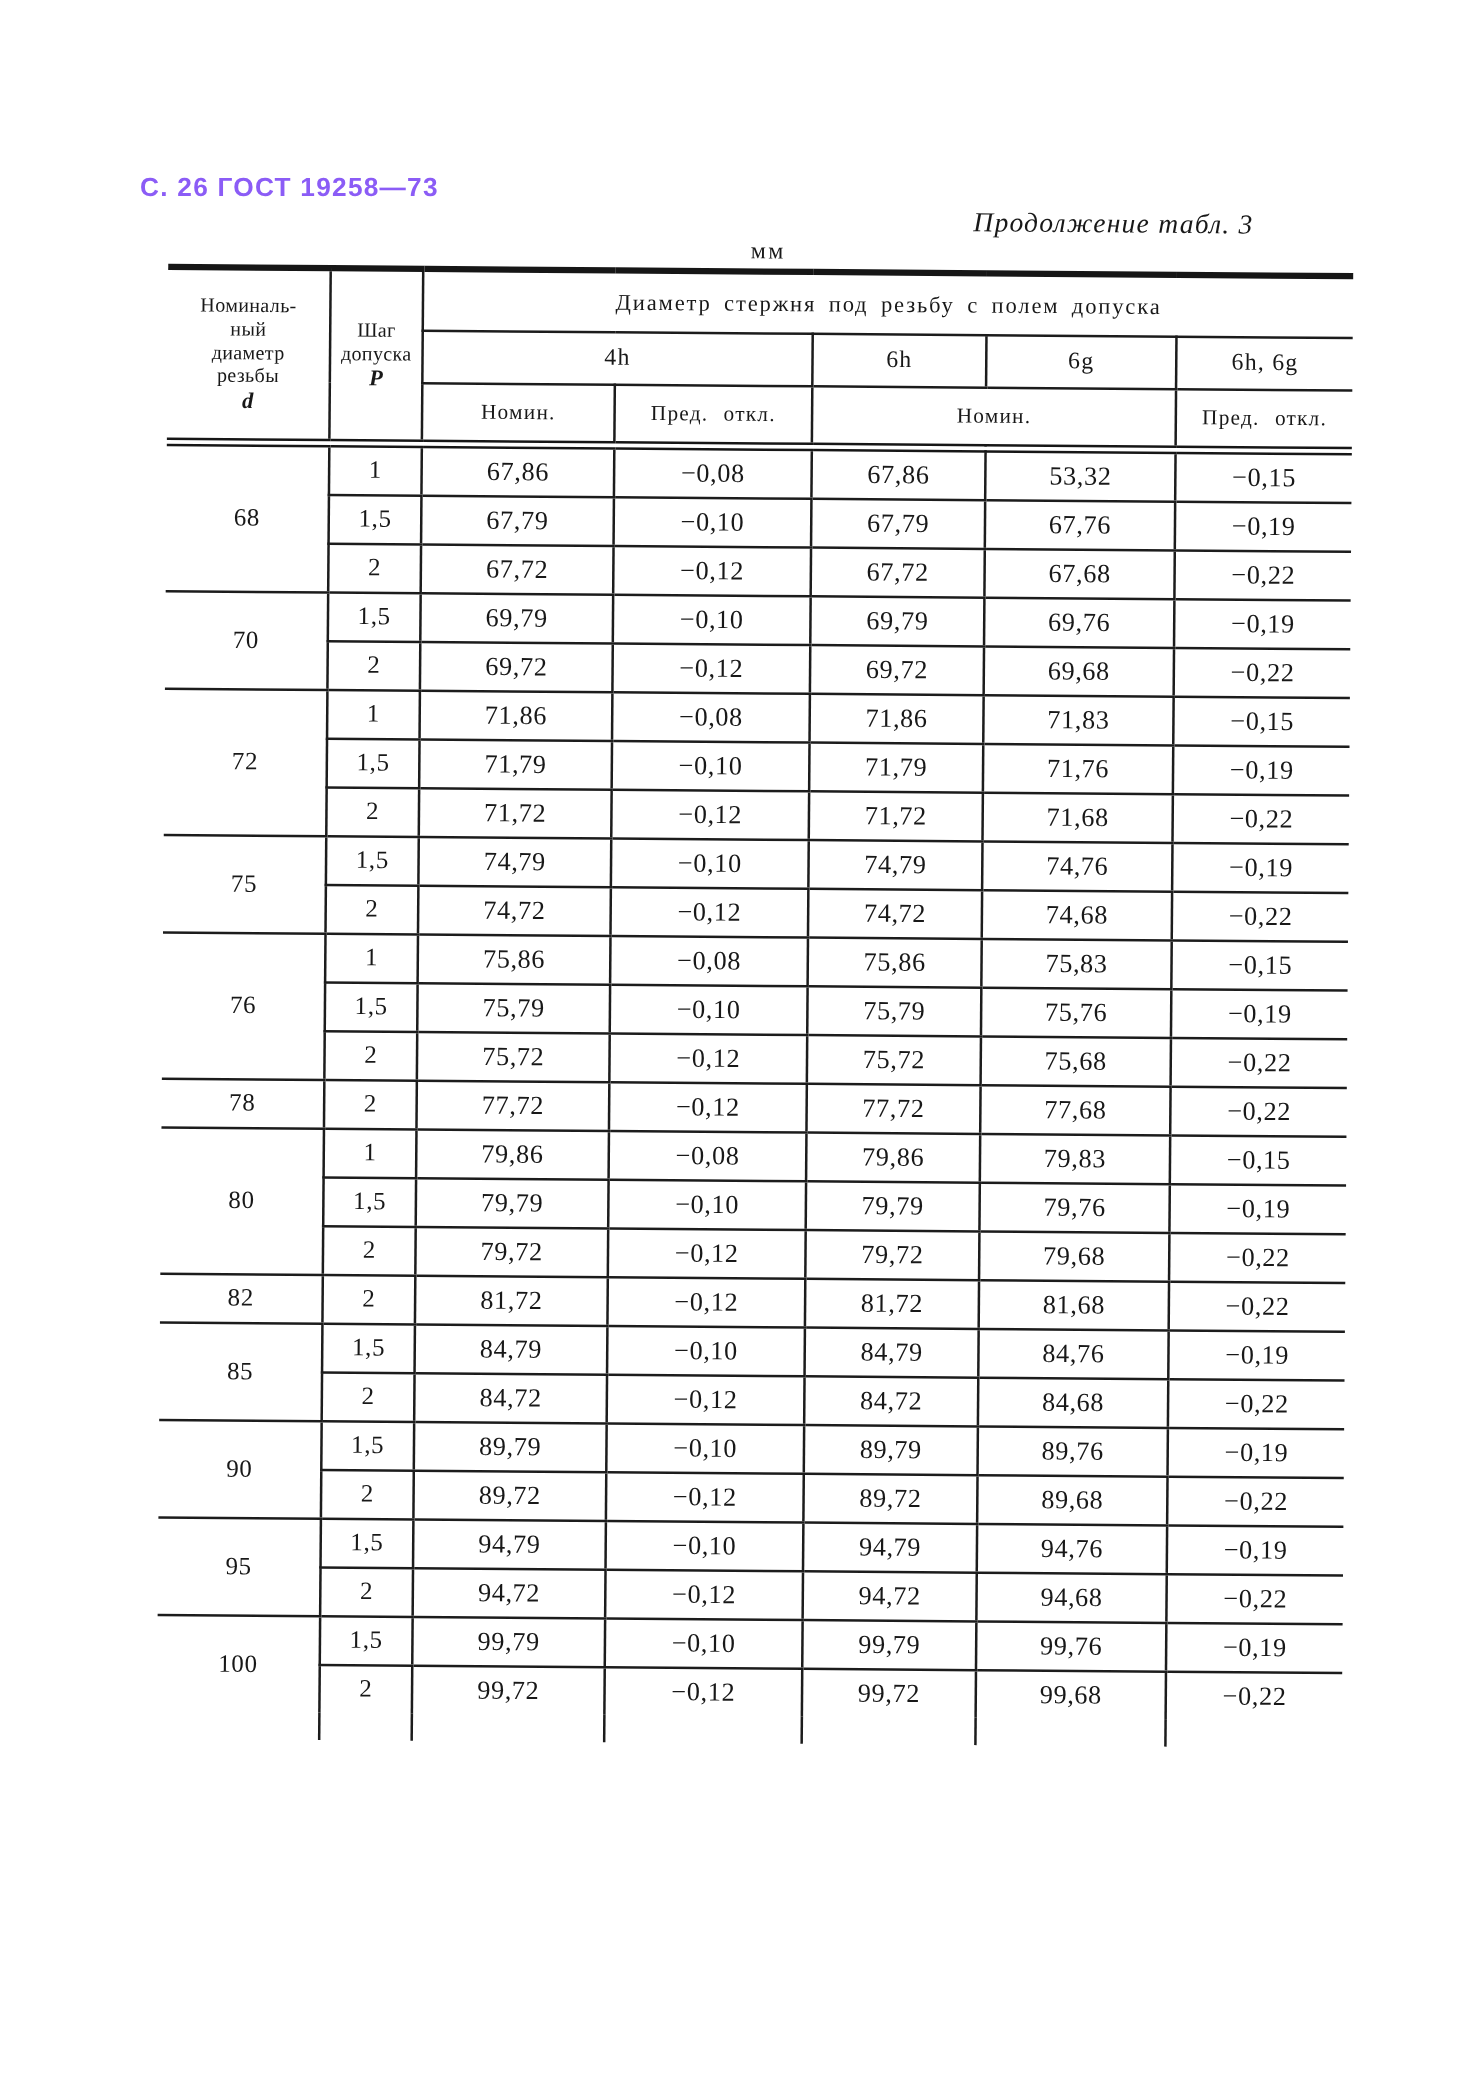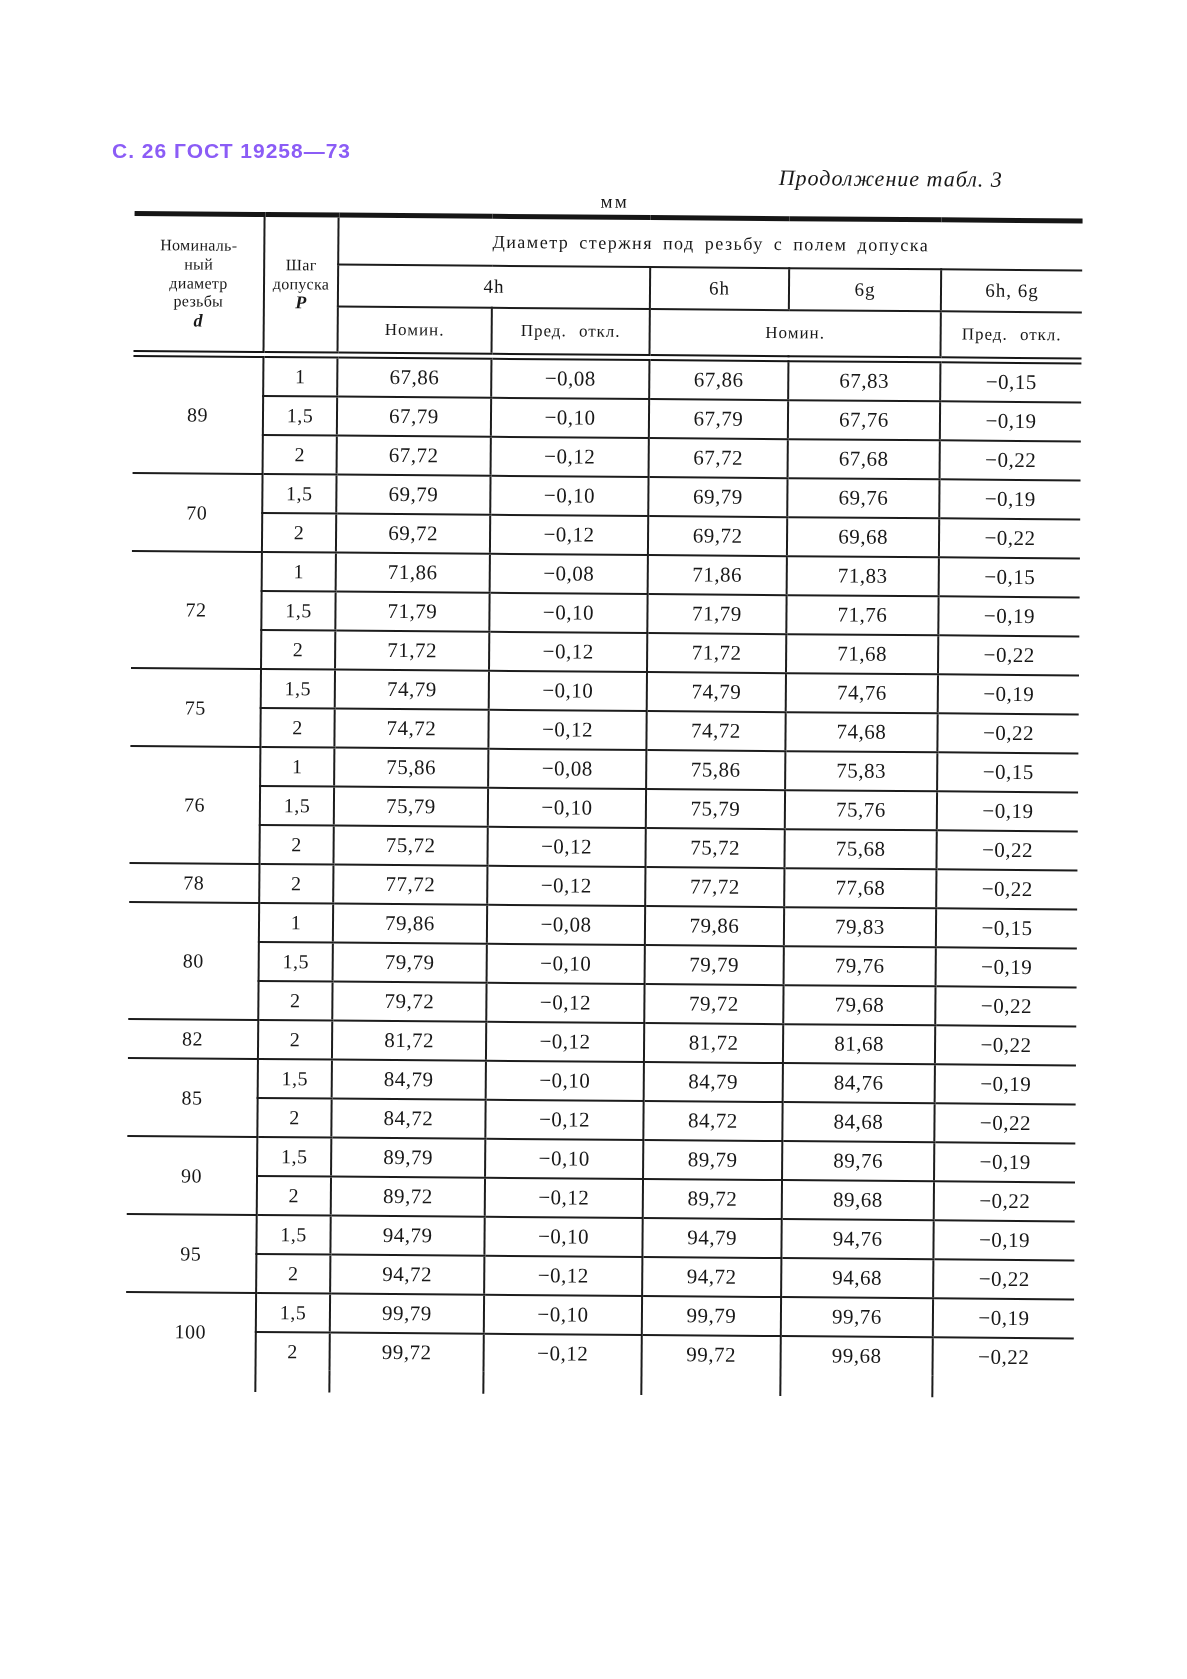--- a/index.html
+++ b/index.html
@@ -126,7 +126,7 @@
           <td class="c-n4 vl">67,86</td>
           <td class="c-d4 vl">−0,08</td>
           <td class="c-n6h vl">67,86</td>
-          <td class="c-n6g vl">67,83</td>
+          <td class="c-n6g vl">53,32</td>
           <td class="c-d6 vl">−0,15</td>
         </tr>
         <tr>

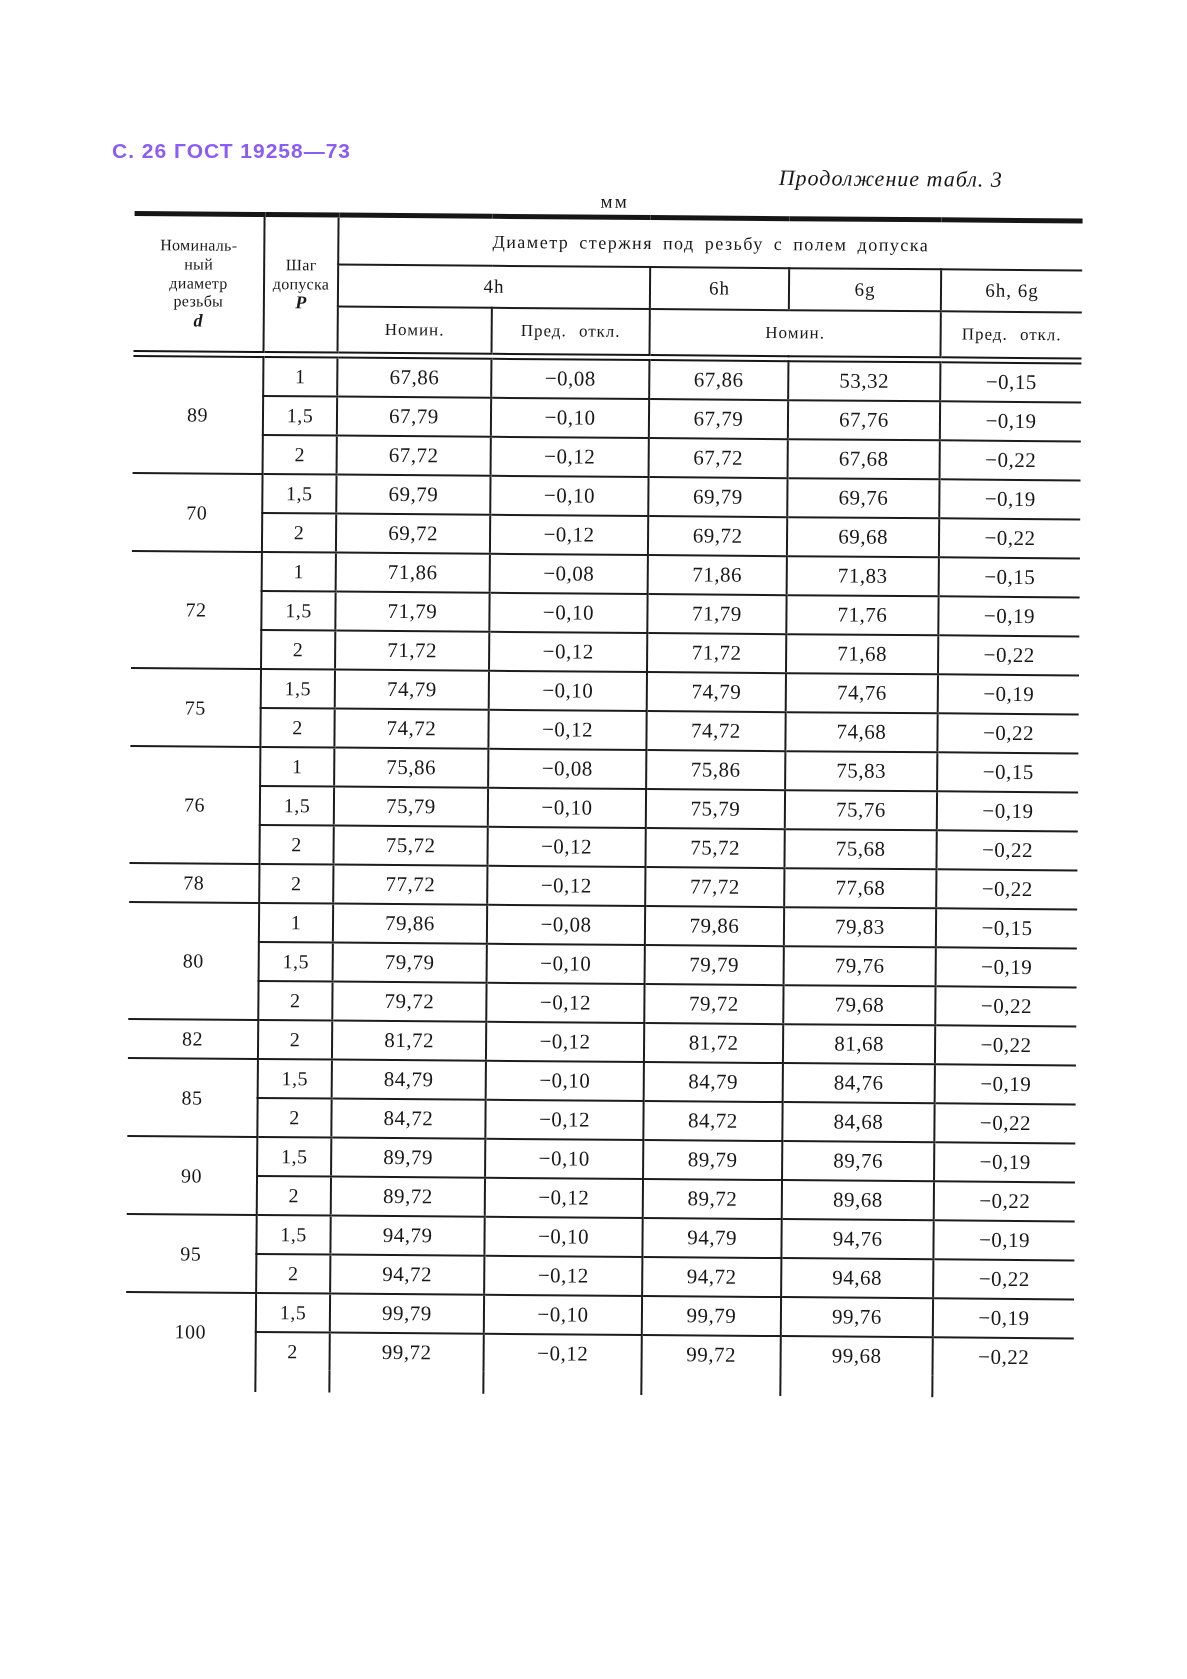--- a/index.html
+++ b/index.html
@@ -121,7 +121,7 @@
     </thead>
     <tbody>
         <tr>
-          <td rowspan="3" class="c-d">89</td>
+          <td rowspan="3" class="c-d">68</td>
           <td class="c-p vl">1</td>
           <td class="c-n4 vl">67,86</td>
           <td class="c-d4 vl">−0,08</td>

